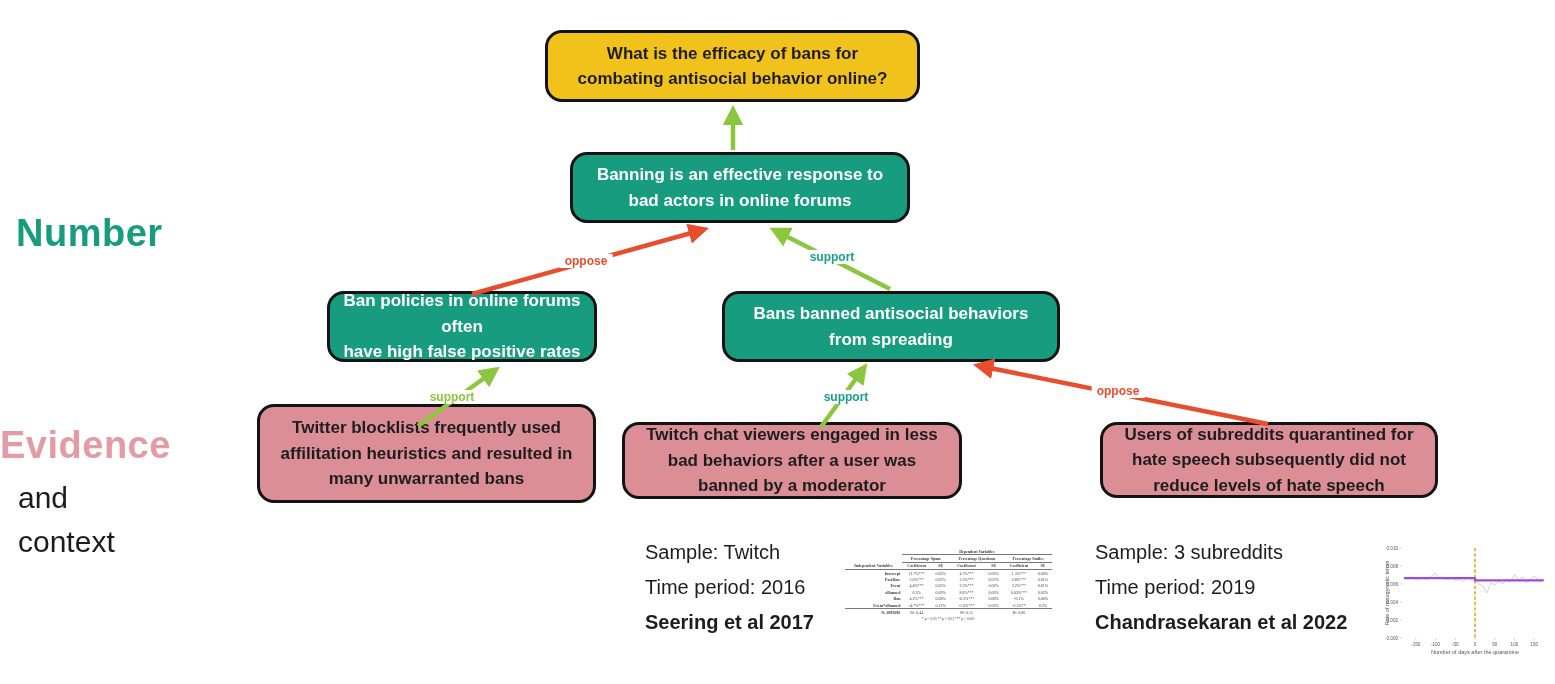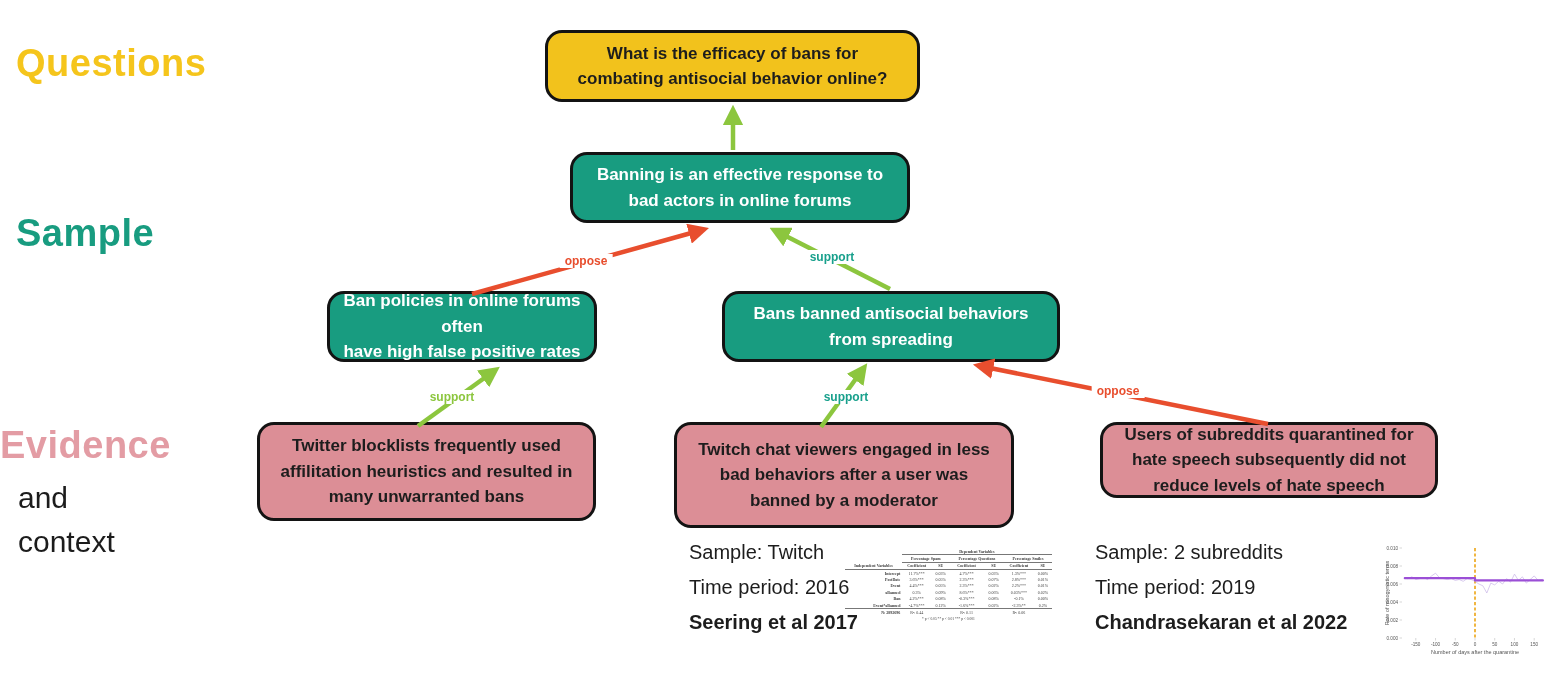--- a/index.html
+++ b/index.html
@@ -44,7 +44,6 @@
 
 <div id="stage">
 
-  <div class="row-label" style="left:16px;top:42px;color:#F5C51C;">Questions</div>
   <div class="row-label" style="left:16px;top:212px;color:#189C80;">Sample</div>
   <div class="row-label" style="left:0;top:424px;color:#E39CA4;">Evidence</div>
   <div class="row-label sub" style="left:18px;top:481px;">and</div>

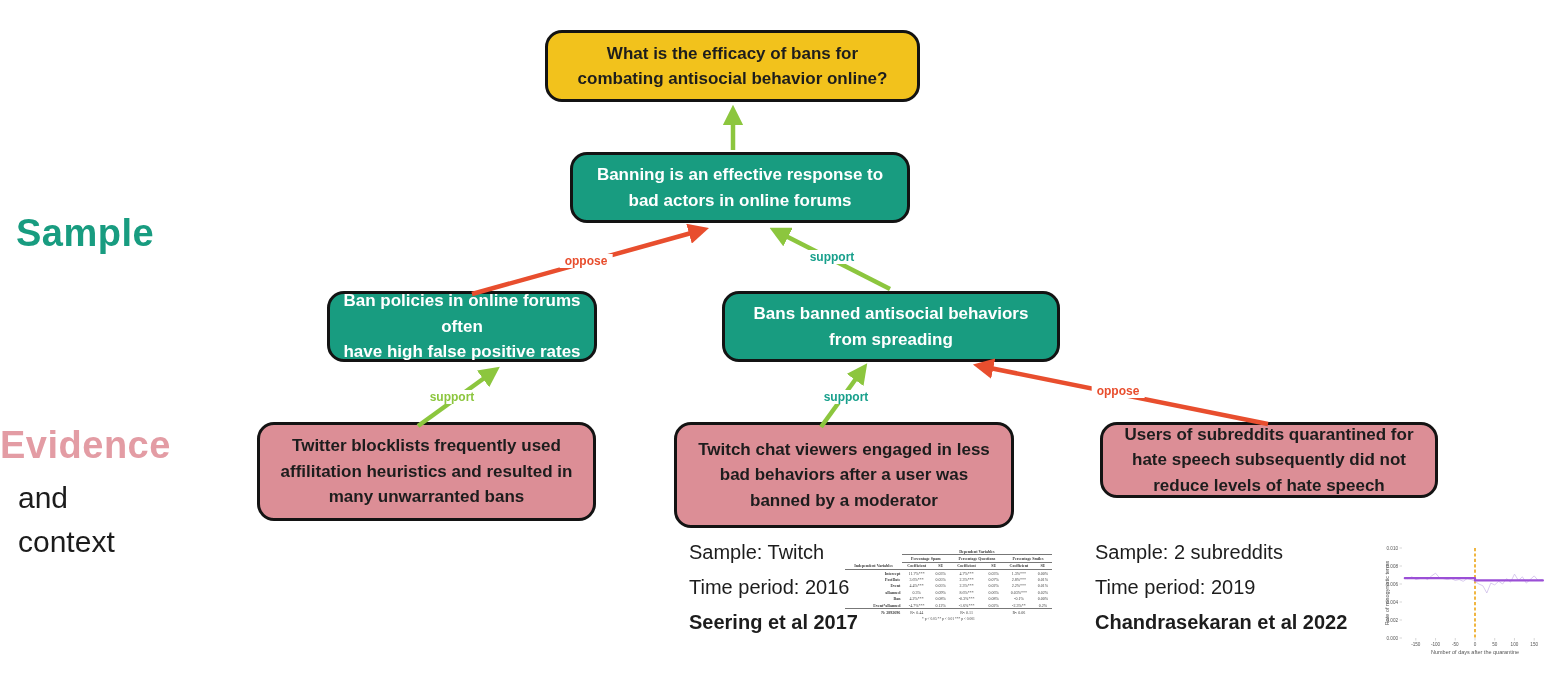--- a/index.html
+++ b/index.html
@@ -44,7 +44,7 @@
 
 <div id="stage">
 
-  <div class="row-label" style="left:16px;top:212px;color:#189C80;">Sample</div>
+  <div class="row-label" style="left:16px;top:212px;color:#189C80;">Number</div>
   <div class="row-label" style="left:0;top:424px;color:#E39CA4;">Evidence</div>
   <div class="row-label sub" style="left:18px;top:481px;">and</div>
   <div class="row-label sub" style="left:18px;top:525px;">context</div>

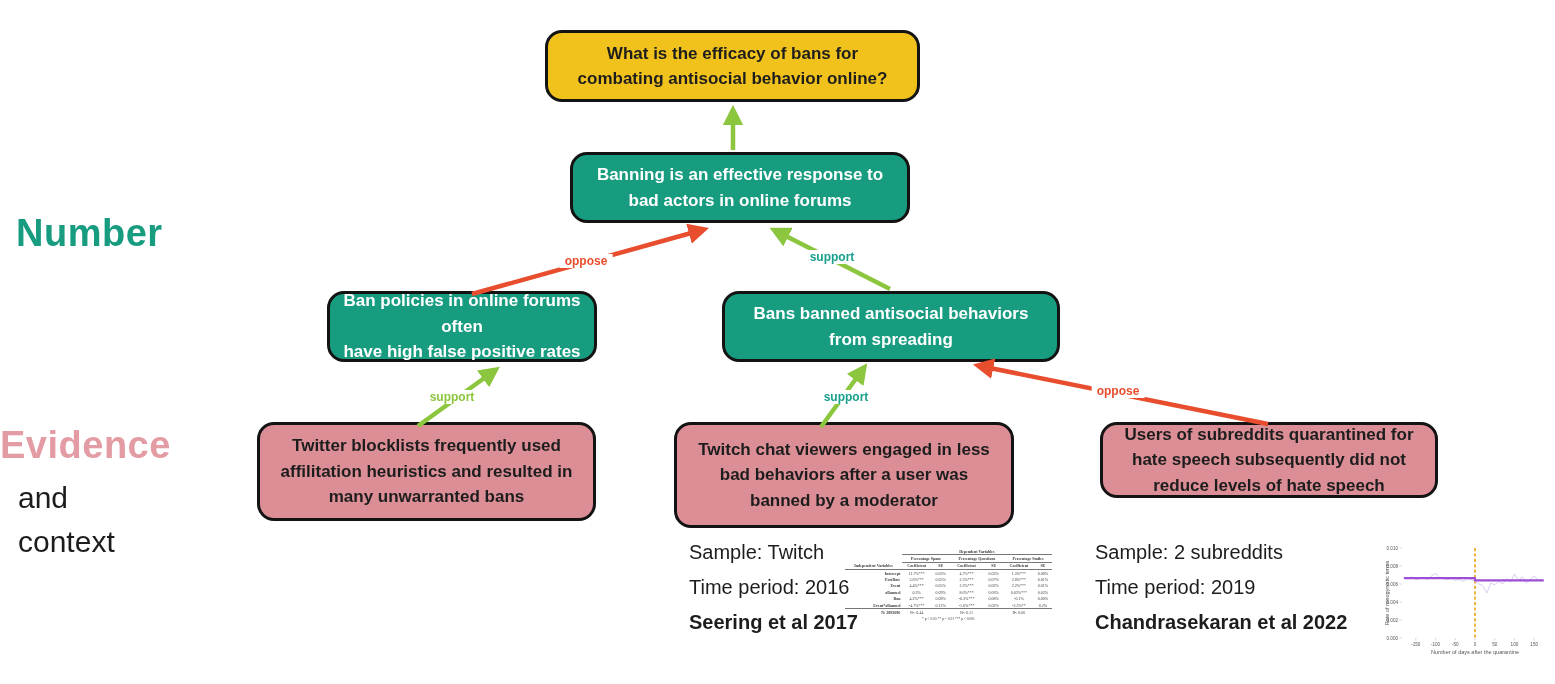--- a/index.html
+++ b/index.html
@@ -80,7 +80,7 @@
 have high false positive rates</div>
   <div class="node claim-node" style="left:722px;top:291px;width:338px;height:71px;">Bans banned antisocial behaviors
 from spreading</div>
-  <div class="node evidence-node" style="left:257px;top:422px;width:339px;height:99px;">Twitter blocklists frequently used
+  <div class="node evidence-node" style="left:257px;top:404px;width:339px;height:99px;">Twitter blocklists frequently used
 affilitation heuristics and resulted in
 many unwarranted bans</div>
   <div class="node evidence-node" style="left:674px;top:422px;width:340px;height:106px;">Twitch chat viewers engaged in less

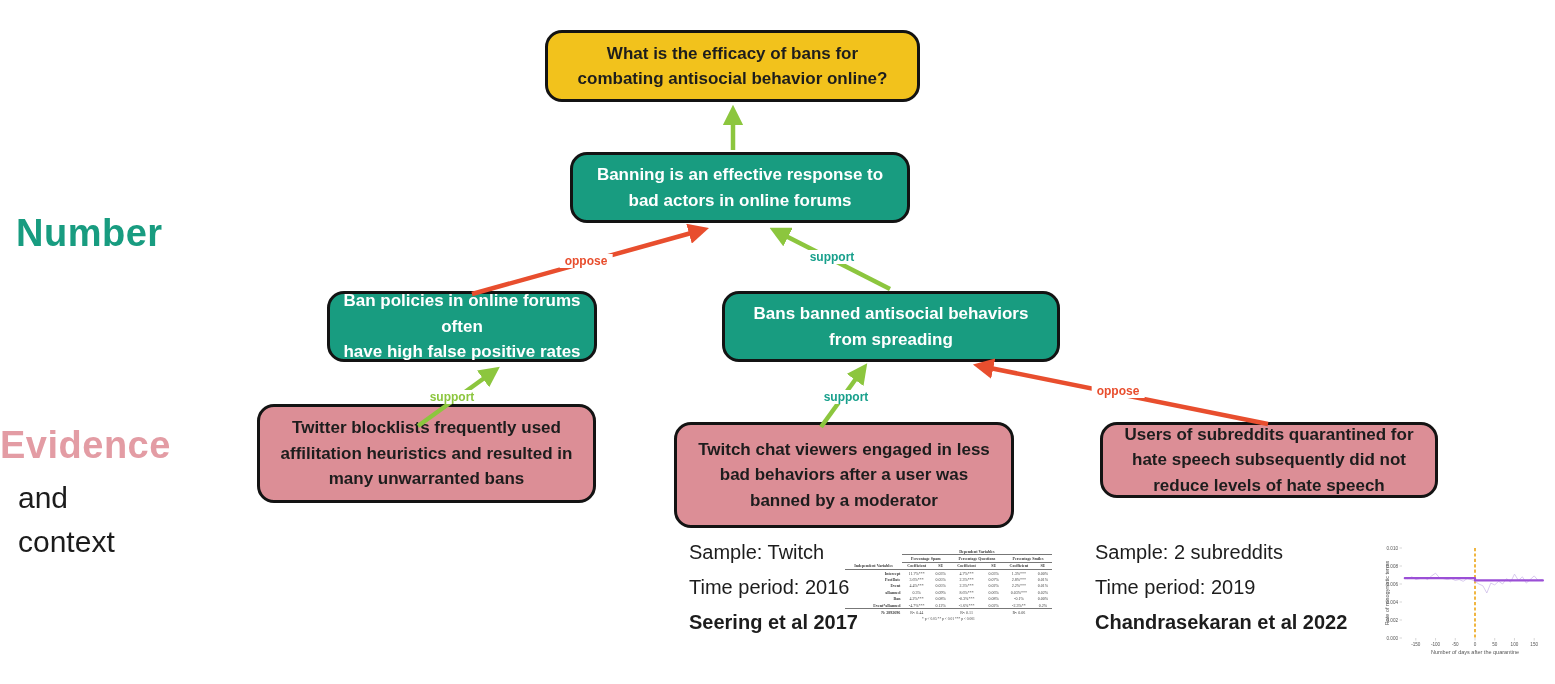--- a/index.html
+++ b/index.html
@@ -83,7 +83,7 @@
   <div class="node evidence-node" style="left:257px;top:404px;width:339px;height:99px;">Twitter blocklists frequently used
 affilitation heuristics and resulted in
 many unwarranted bans</div>
-  <div class="node evidence-node" style="left:674px;top:422px;width:340px;height:106px;">Twitch chat viewers engaged in less
+  <div class="node evidence-node" style="left:622px;top:422px;width:340px;height:77px;">Twitch chat viewers engaged in less
 bad behaviors after a user was
 banned by a moderator</div>
   <div class="node evidence-node" style="left:1100px;top:422px;width:338px;height:76px;">Users of subreddits quarantined for

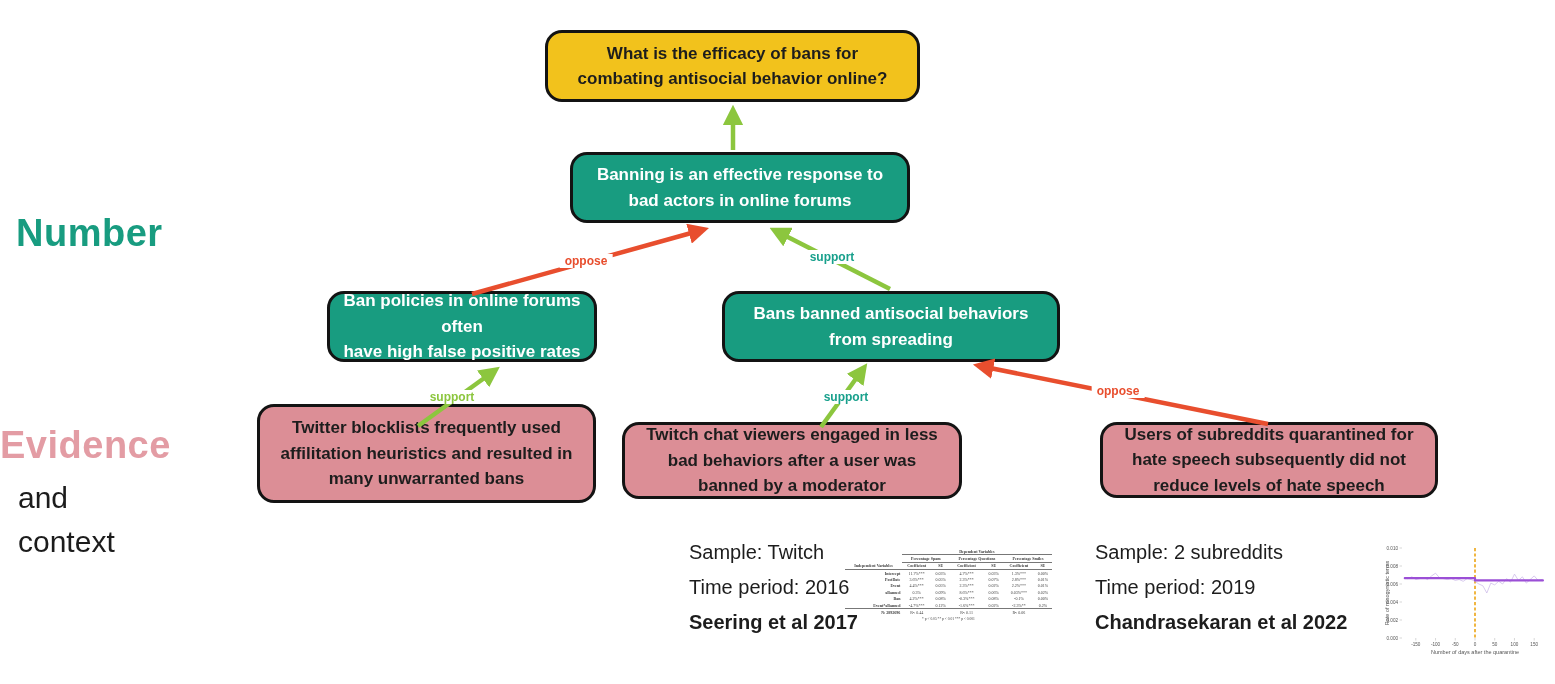--- a/index.html
+++ b/index.html
@@ -90,7 +90,7 @@
 hate speech subsequently did not
 reduce levels of hate speech</div>
 
-  <div class="source-note" style="left:645px;top:541px;margin-left:44px;">
+  <div class="source-note" style="left:645px;top:541px;">
     <div>Sample: Twitch</div>
     <div>Time period: 2016</div>
     <div class="citation">Seering et al 2017</div>

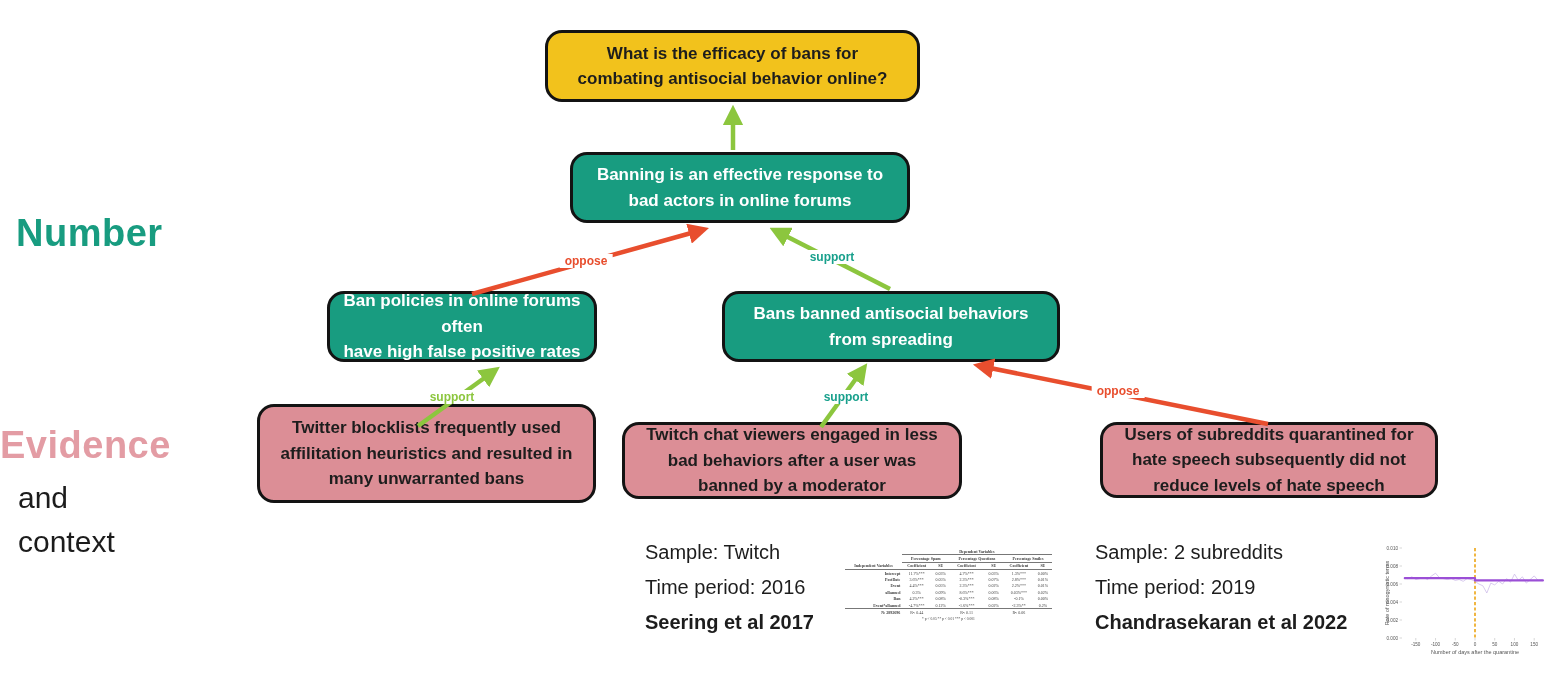--- a/index.html
+++ b/index.html
@@ -97,7 +97,7 @@
   </div>
 
   <div class="source-note" style="left:1095px;top:541px;">
-    <div>Sample: 2 subreddits</div>
+    <div>Sample: 3 subreddits</div>
     <div>Time period: 2019</div>
     <div class="citation">Chandrasekaran et al 2022</div>
   </div>

